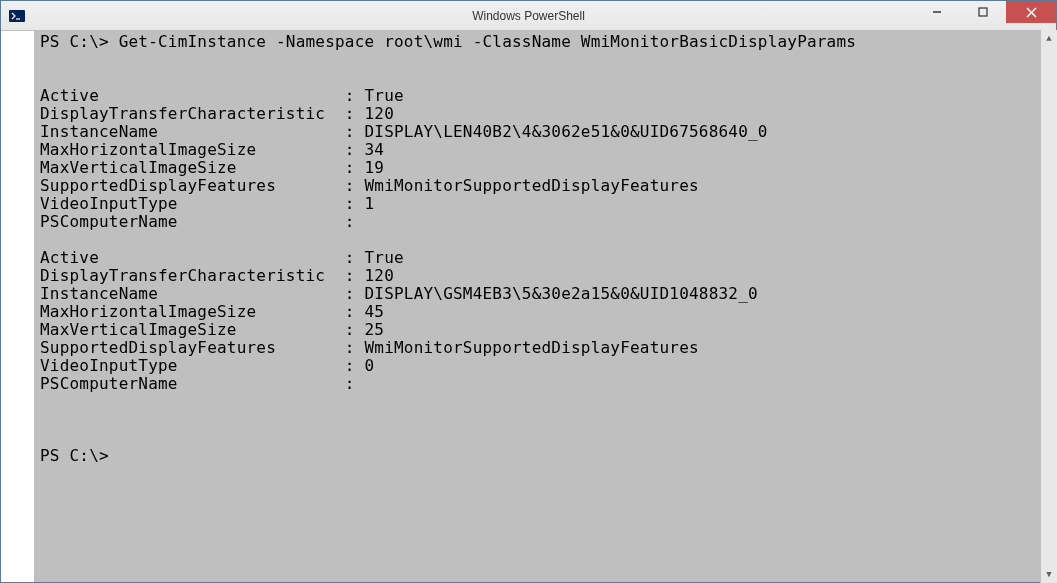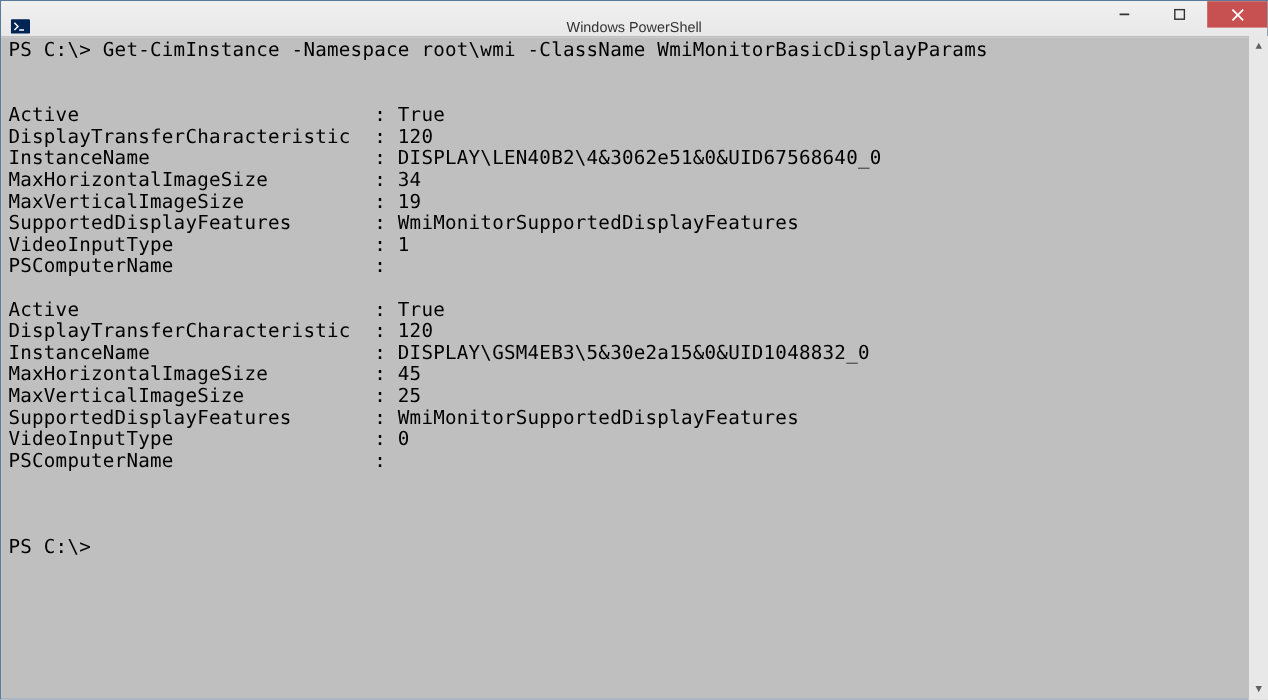--- a/index.html
+++ b/index.html
@@ -20,7 +20,7 @@
       height: 30px;
       background: linear-gradient(to bottom, #f0f0f0, #e8e8e8);
       display: flex;
-      align-items: flex-end;
+      align-items: center;
       border-bottom: 1px solid #c0c0c0;
       position: relative;
     }

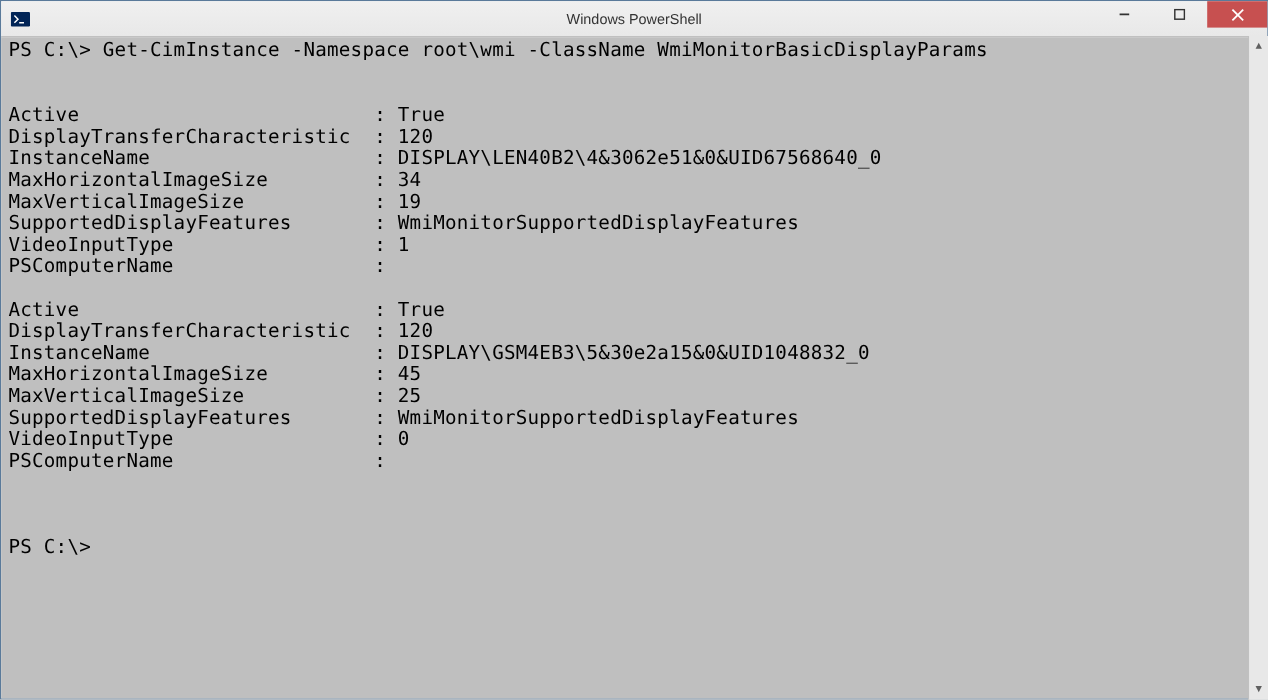--- a/index.html
+++ b/index.html
@@ -78,6 +78,7 @@
       position: relative;
       font-family: Consolas, 'Lucida Console', monospace;
       letter-spacing: 0.2px;
+      margin-left: 33px;
     }
     .scrollbar {
       position: absolute;

